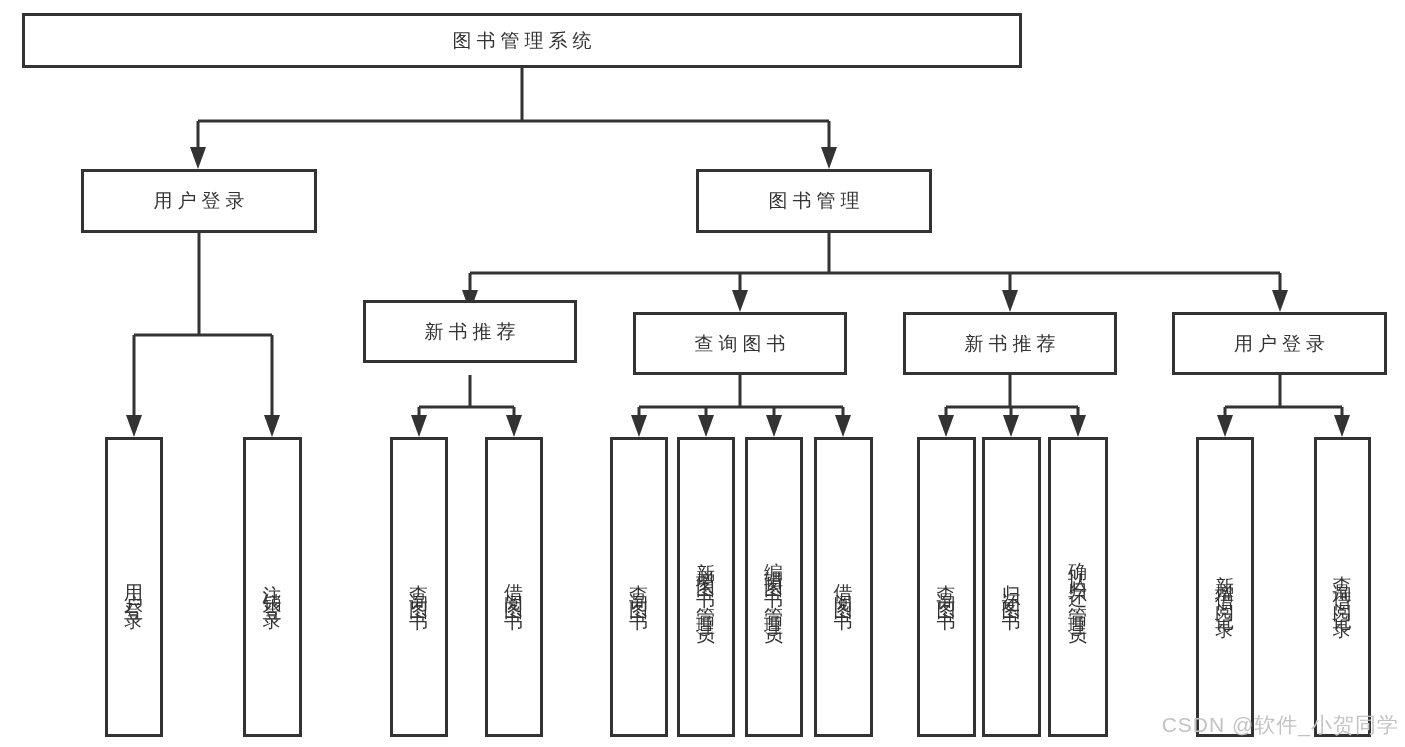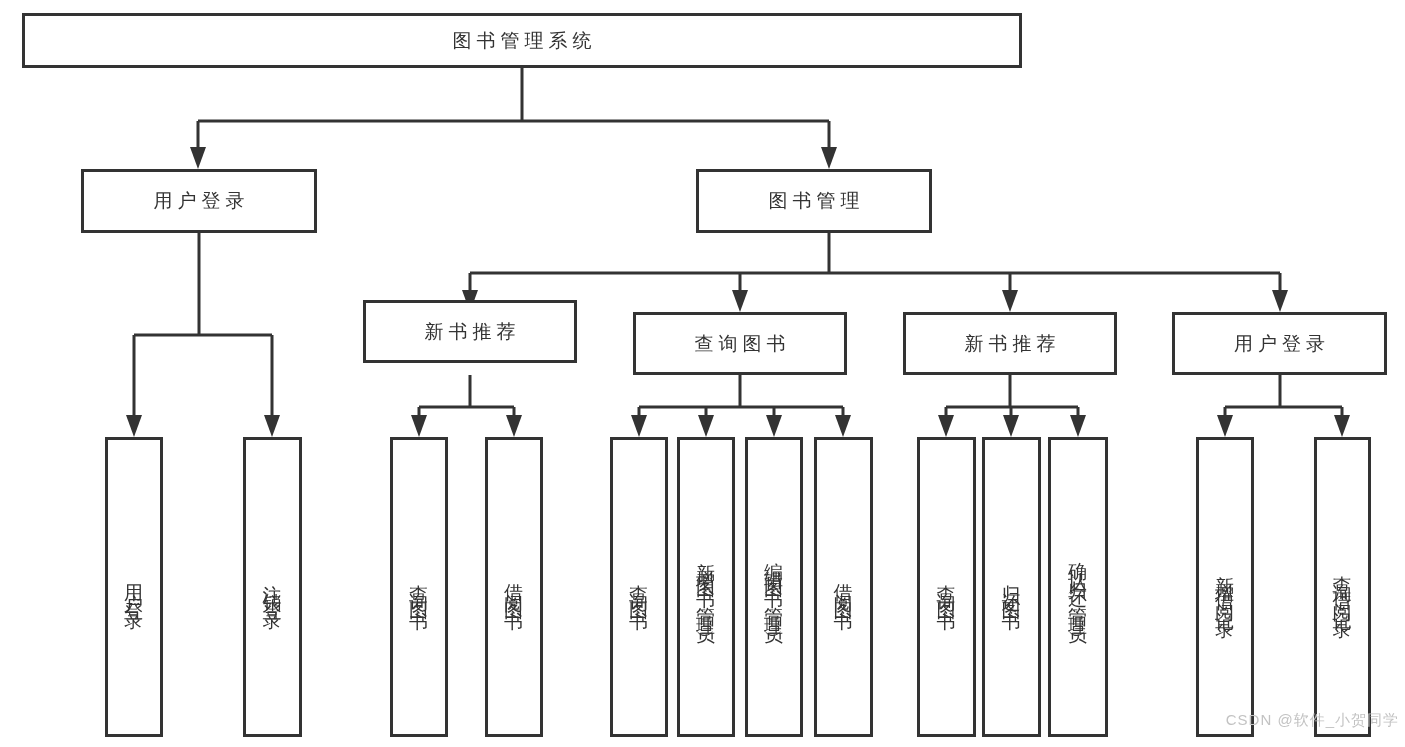--- a/index.html
+++ b/index.html
@@ -24,7 +24,7 @@
     font-size:19px; letter-spacing:9px; line-height:1; white-space:nowrap;
   }
   .watermark{
-    position:absolute; right:6px; top:711px; font-size:15px; letter-spacing:1px;
+    position:absolute; right:6px; top:711px; font-size:21px; letter-spacing:1px;
     color:var(--watermark); z-index:5; white-space:nowrap;
   }
 </style>

